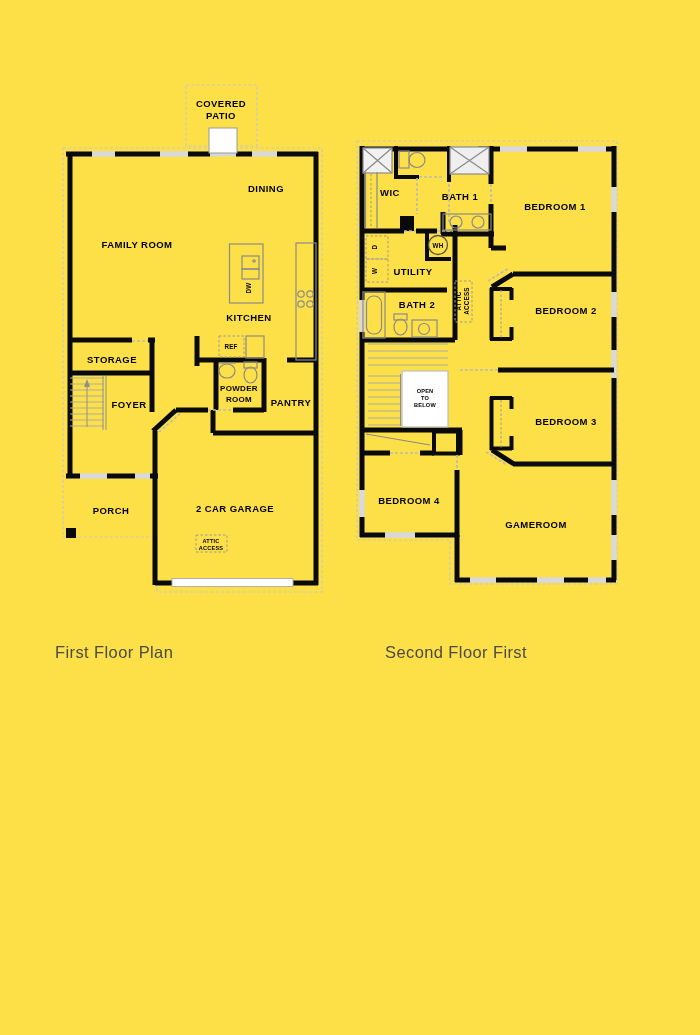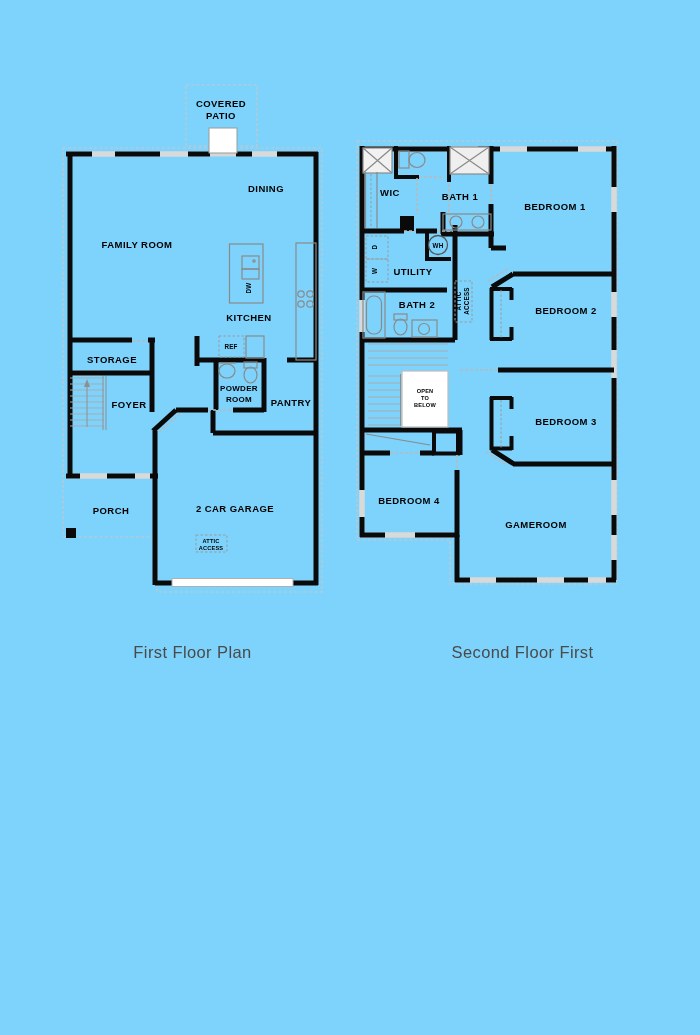--- a/index.html
+++ b/index.html
@@ -3,7 +3,7 @@
 <meta charset="utf-8">
 <style>
   html,body{margin:0;padding:0;background:#ffffff;}
-  .page{position:relative;width:700px;height:1035px;background:#7dd3fc;overflow:hidden;
+  .page{position:relative;width:700px;height:1035px;background:#fde047;overflow:hidden;
         font-family:"Liberation Sans", sans-serif;}
   .plan{position:absolute;}
   .caption{position:absolute;text-align:center;color:#4a4a4a;font-size:16.5px;

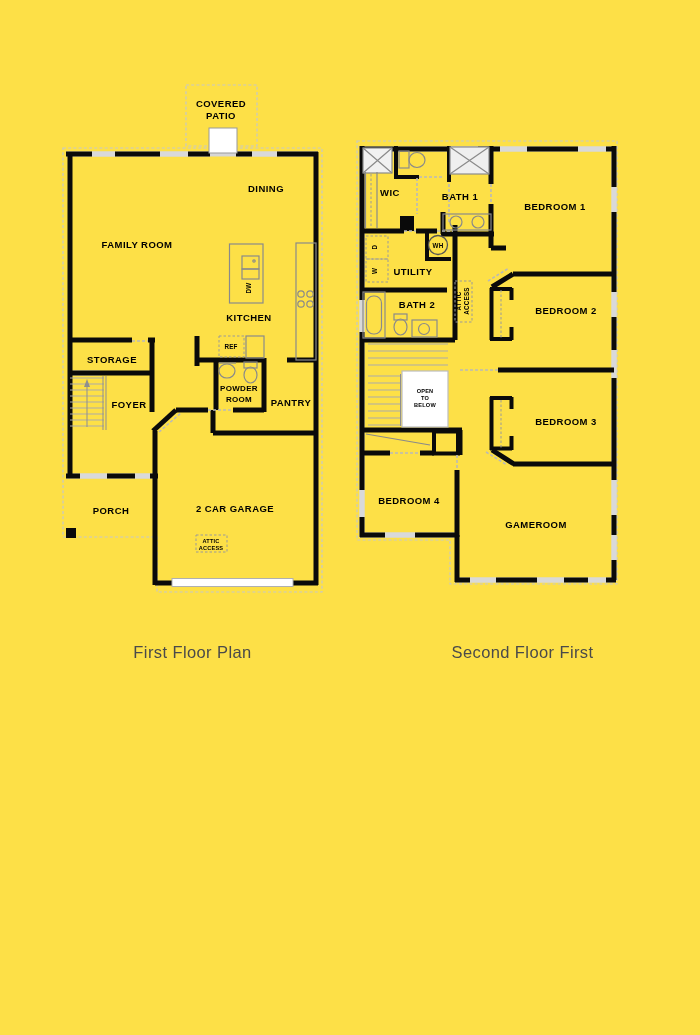--- a/index.html
+++ b/index.html
@@ -6,7 +6,7 @@
   .page{position:relative;width:700px;height:1035px;background:#fde047;overflow:hidden;
         font-family:"Liberation Sans", sans-serif;}
   .plan{position:absolute;}
-  .caption{position:absolute;text-align:center;color:#4a4a4a;font-size:16.5px;
+  .caption{position:absolute;color:#4a4a4a;font-size:16.5px;
            letter-spacing:.4px;font-weight:400;}
   svg text{font-family:"Liberation Sans", sans-serif;font-weight:bold;fill:#000;}
   .lbl{font-size:9.5px;letter-spacing:.45px;}

